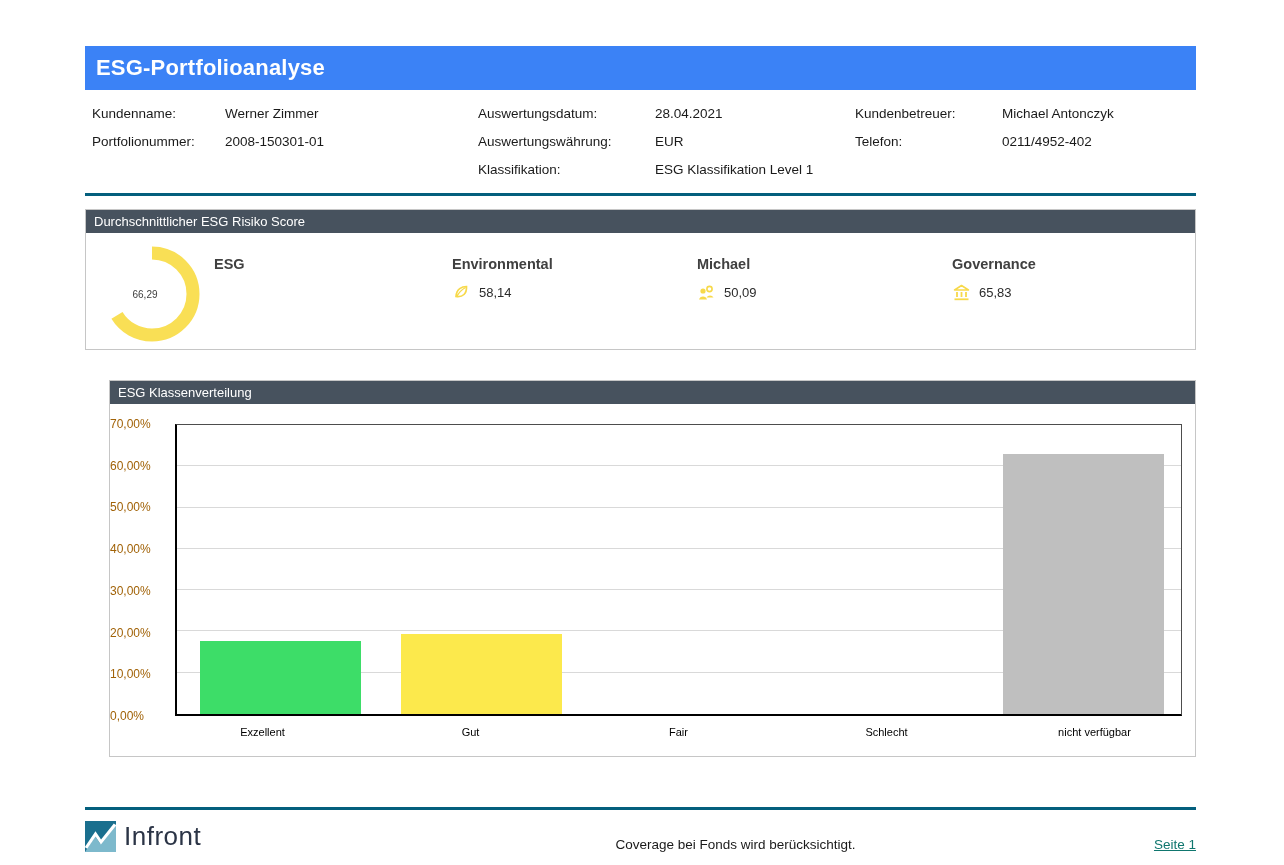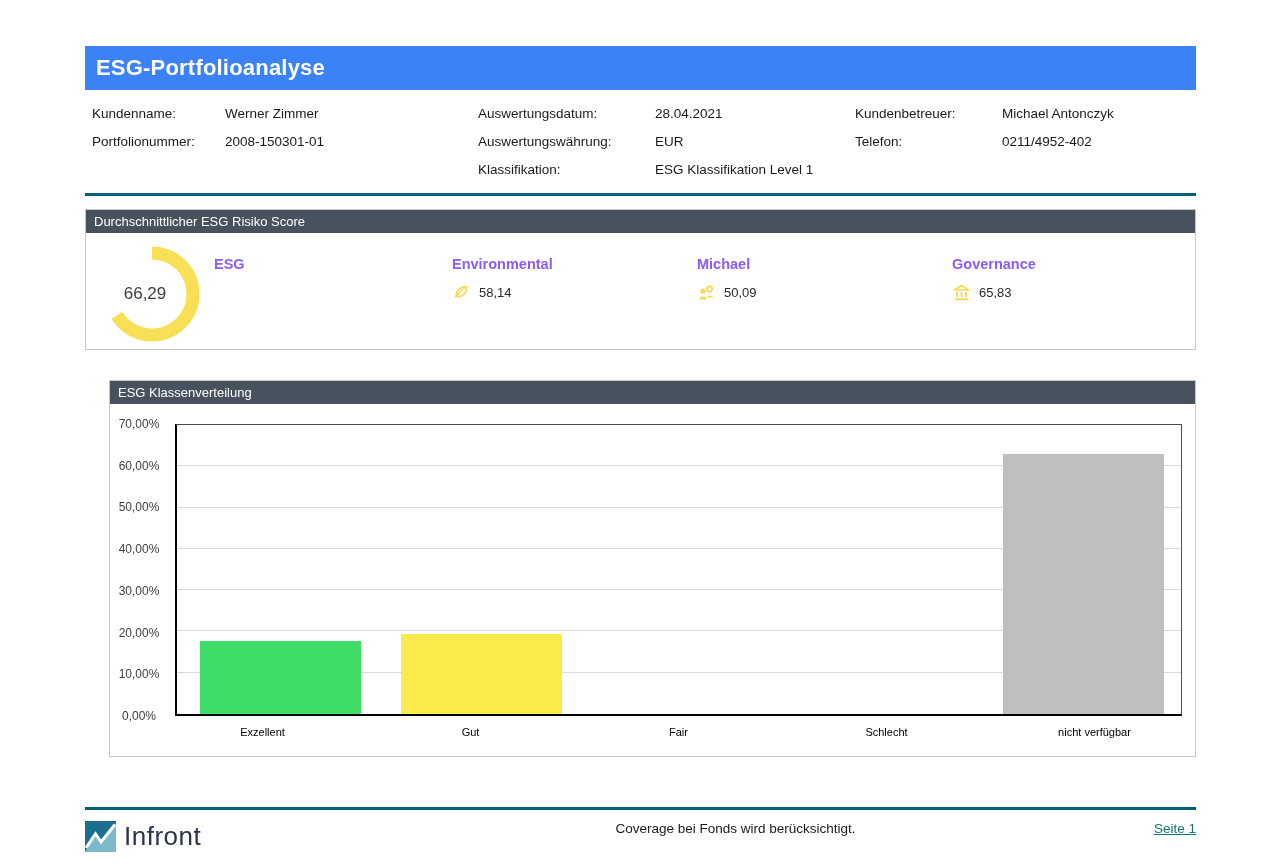--- a/index.html
+++ b/index.html
@@ -40,7 +40,7 @@
   .col-env { left:366px; }
   .col-soc { left:611px; }
   .col-gov { left:866px; }
-  .score-title { font-size:14.5px; font-weight:bold; color:#8b5cf6; }
+  .score-title { font-size:14.5px; font-weight:bold; color:#404040; }
   .score-valrow { margin-top:11px; display:flex; align-items:center; gap:8px;
     font-size:13px; color:#2b2b2b; }
   .metric-icon { width:19px; height:19px; display:inline-flex; }

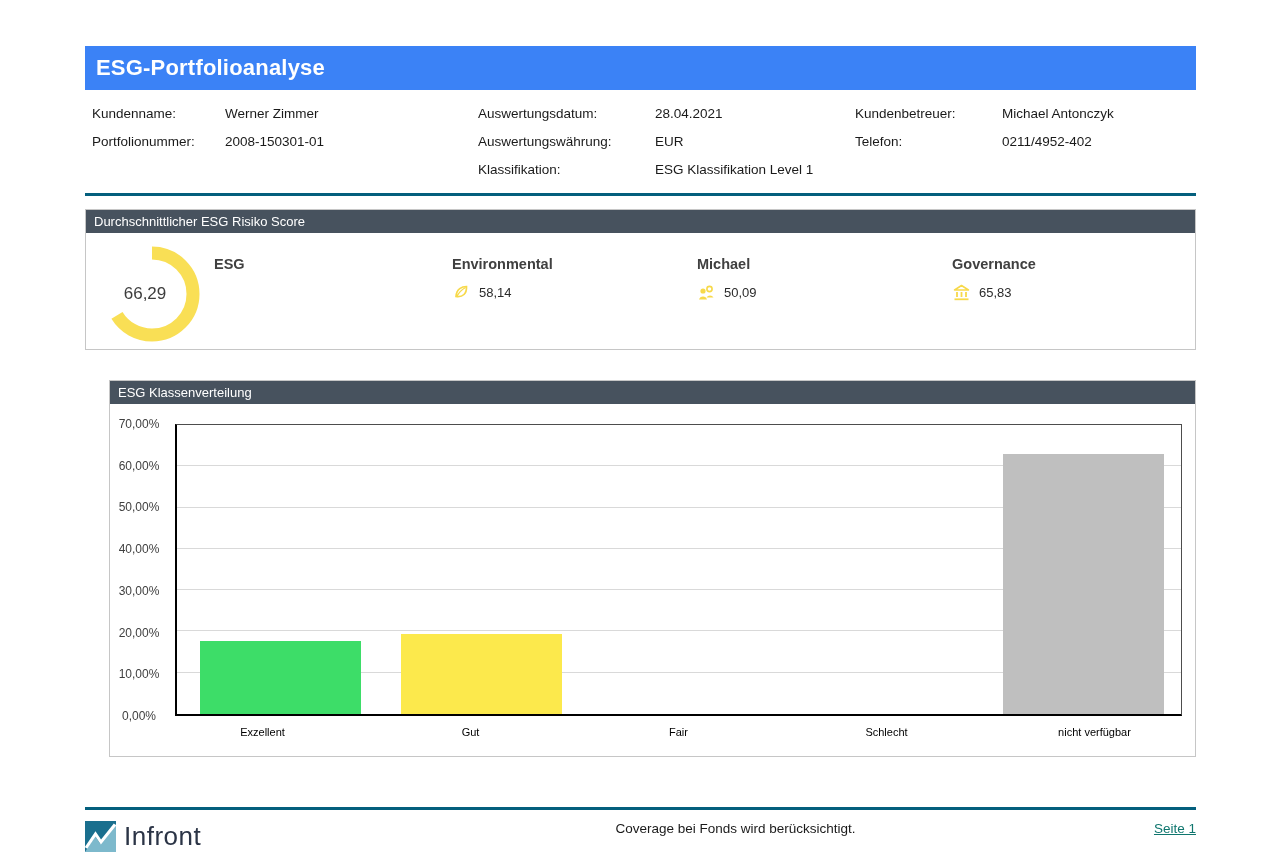--- a/index.html
+++ b/index.html
@@ -34,7 +34,7 @@
   .gauge-wrap svg { display:block; }
   .gauge-value { position:absolute; left:0; top:0; width:96px; height:96px;
     display:flex; align-items:center; justify-content:center;
-    font-size:17px; color:#3d3d3d; transform:translateX(-7px); }
+    font-size:10px; color:#3d3d3d; transform:translateX(-7px); }
   .score-col { position:absolute; top:23px; }
   .col-esg { left:128px; }
   .col-env { left:366px; }

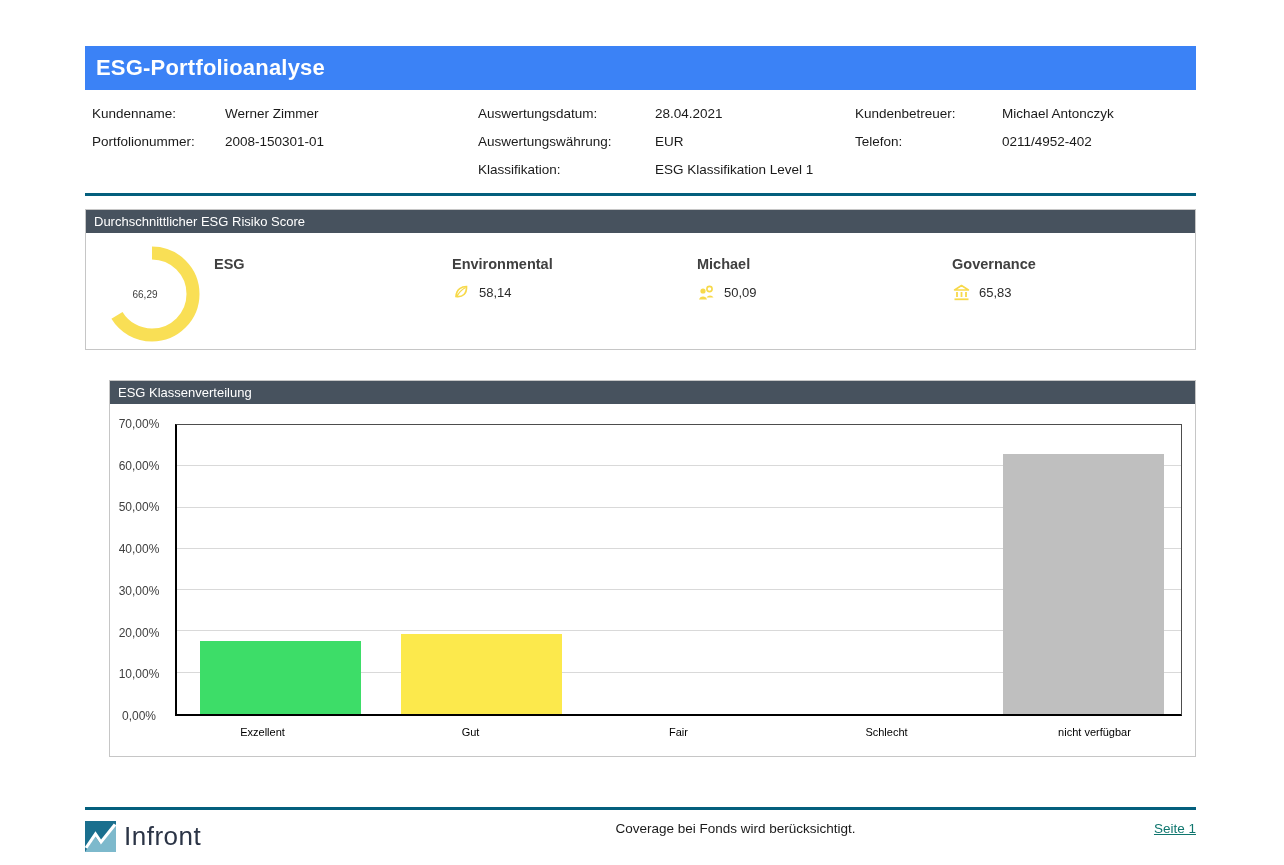--- a/index.html
+++ b/index.html
@@ -52,8 +52,8 @@
   .gridline { position:absolute; left:0; right:0; height:1px; background:#d9d9d9; }
   .bar { position:absolute; bottom:0; }
   .y-labels { position:absolute; left:0; top:20px; width:58px; height:292px; }
-  .ytick { position:absolute; right:0; width:58px; text-align:center;
-    font-size:12px; color:#404040; }
+  .ytick { position:absolute; right:0; width:58px; text-align:left;
+    font-size:12px; color:#a16207; }
   .x-labels { position:absolute; left:65px; top:322px; width:1007px; display:flex;gap:33px; }
   .xtick { width:20%; text-align:center; font-size:11px; color:#000; }
 

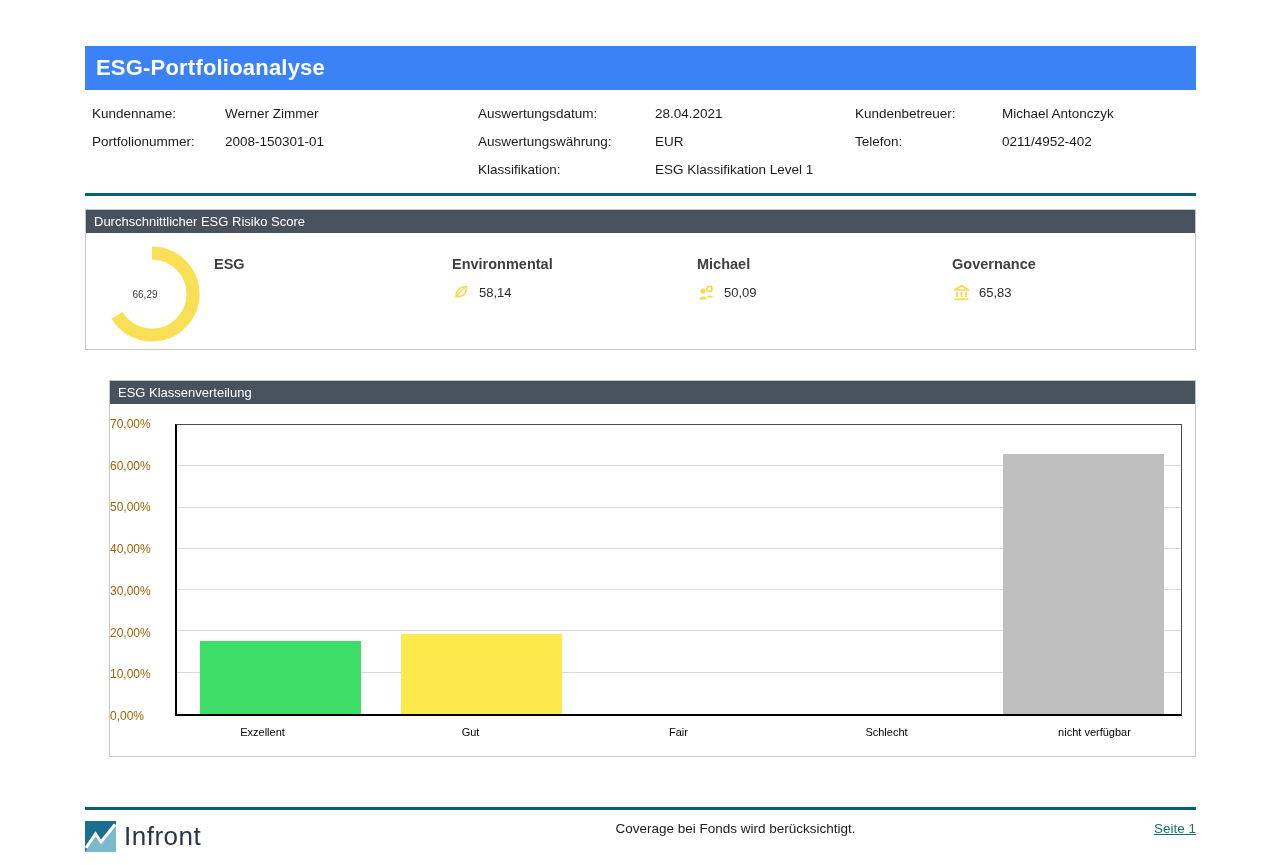--- a/index.html
+++ b/index.html
@@ -59,7 +59,7 @@
 
   
   .rule-2 { margin-top:50px; }
-  .footer-row { margin-top:11px; display:flex; align-items:flex-start; }
+  .footer-row { margin-top:11px; display:flex; align-items:flex-end; }
   .brand { display:flex; align-items:center; gap:8px; width:380px; }
   .brand-logo { width:31px; height:31px; }
   .brand-name { font-size:26px; color:#2b3446; letter-spacing:0.5px; }

